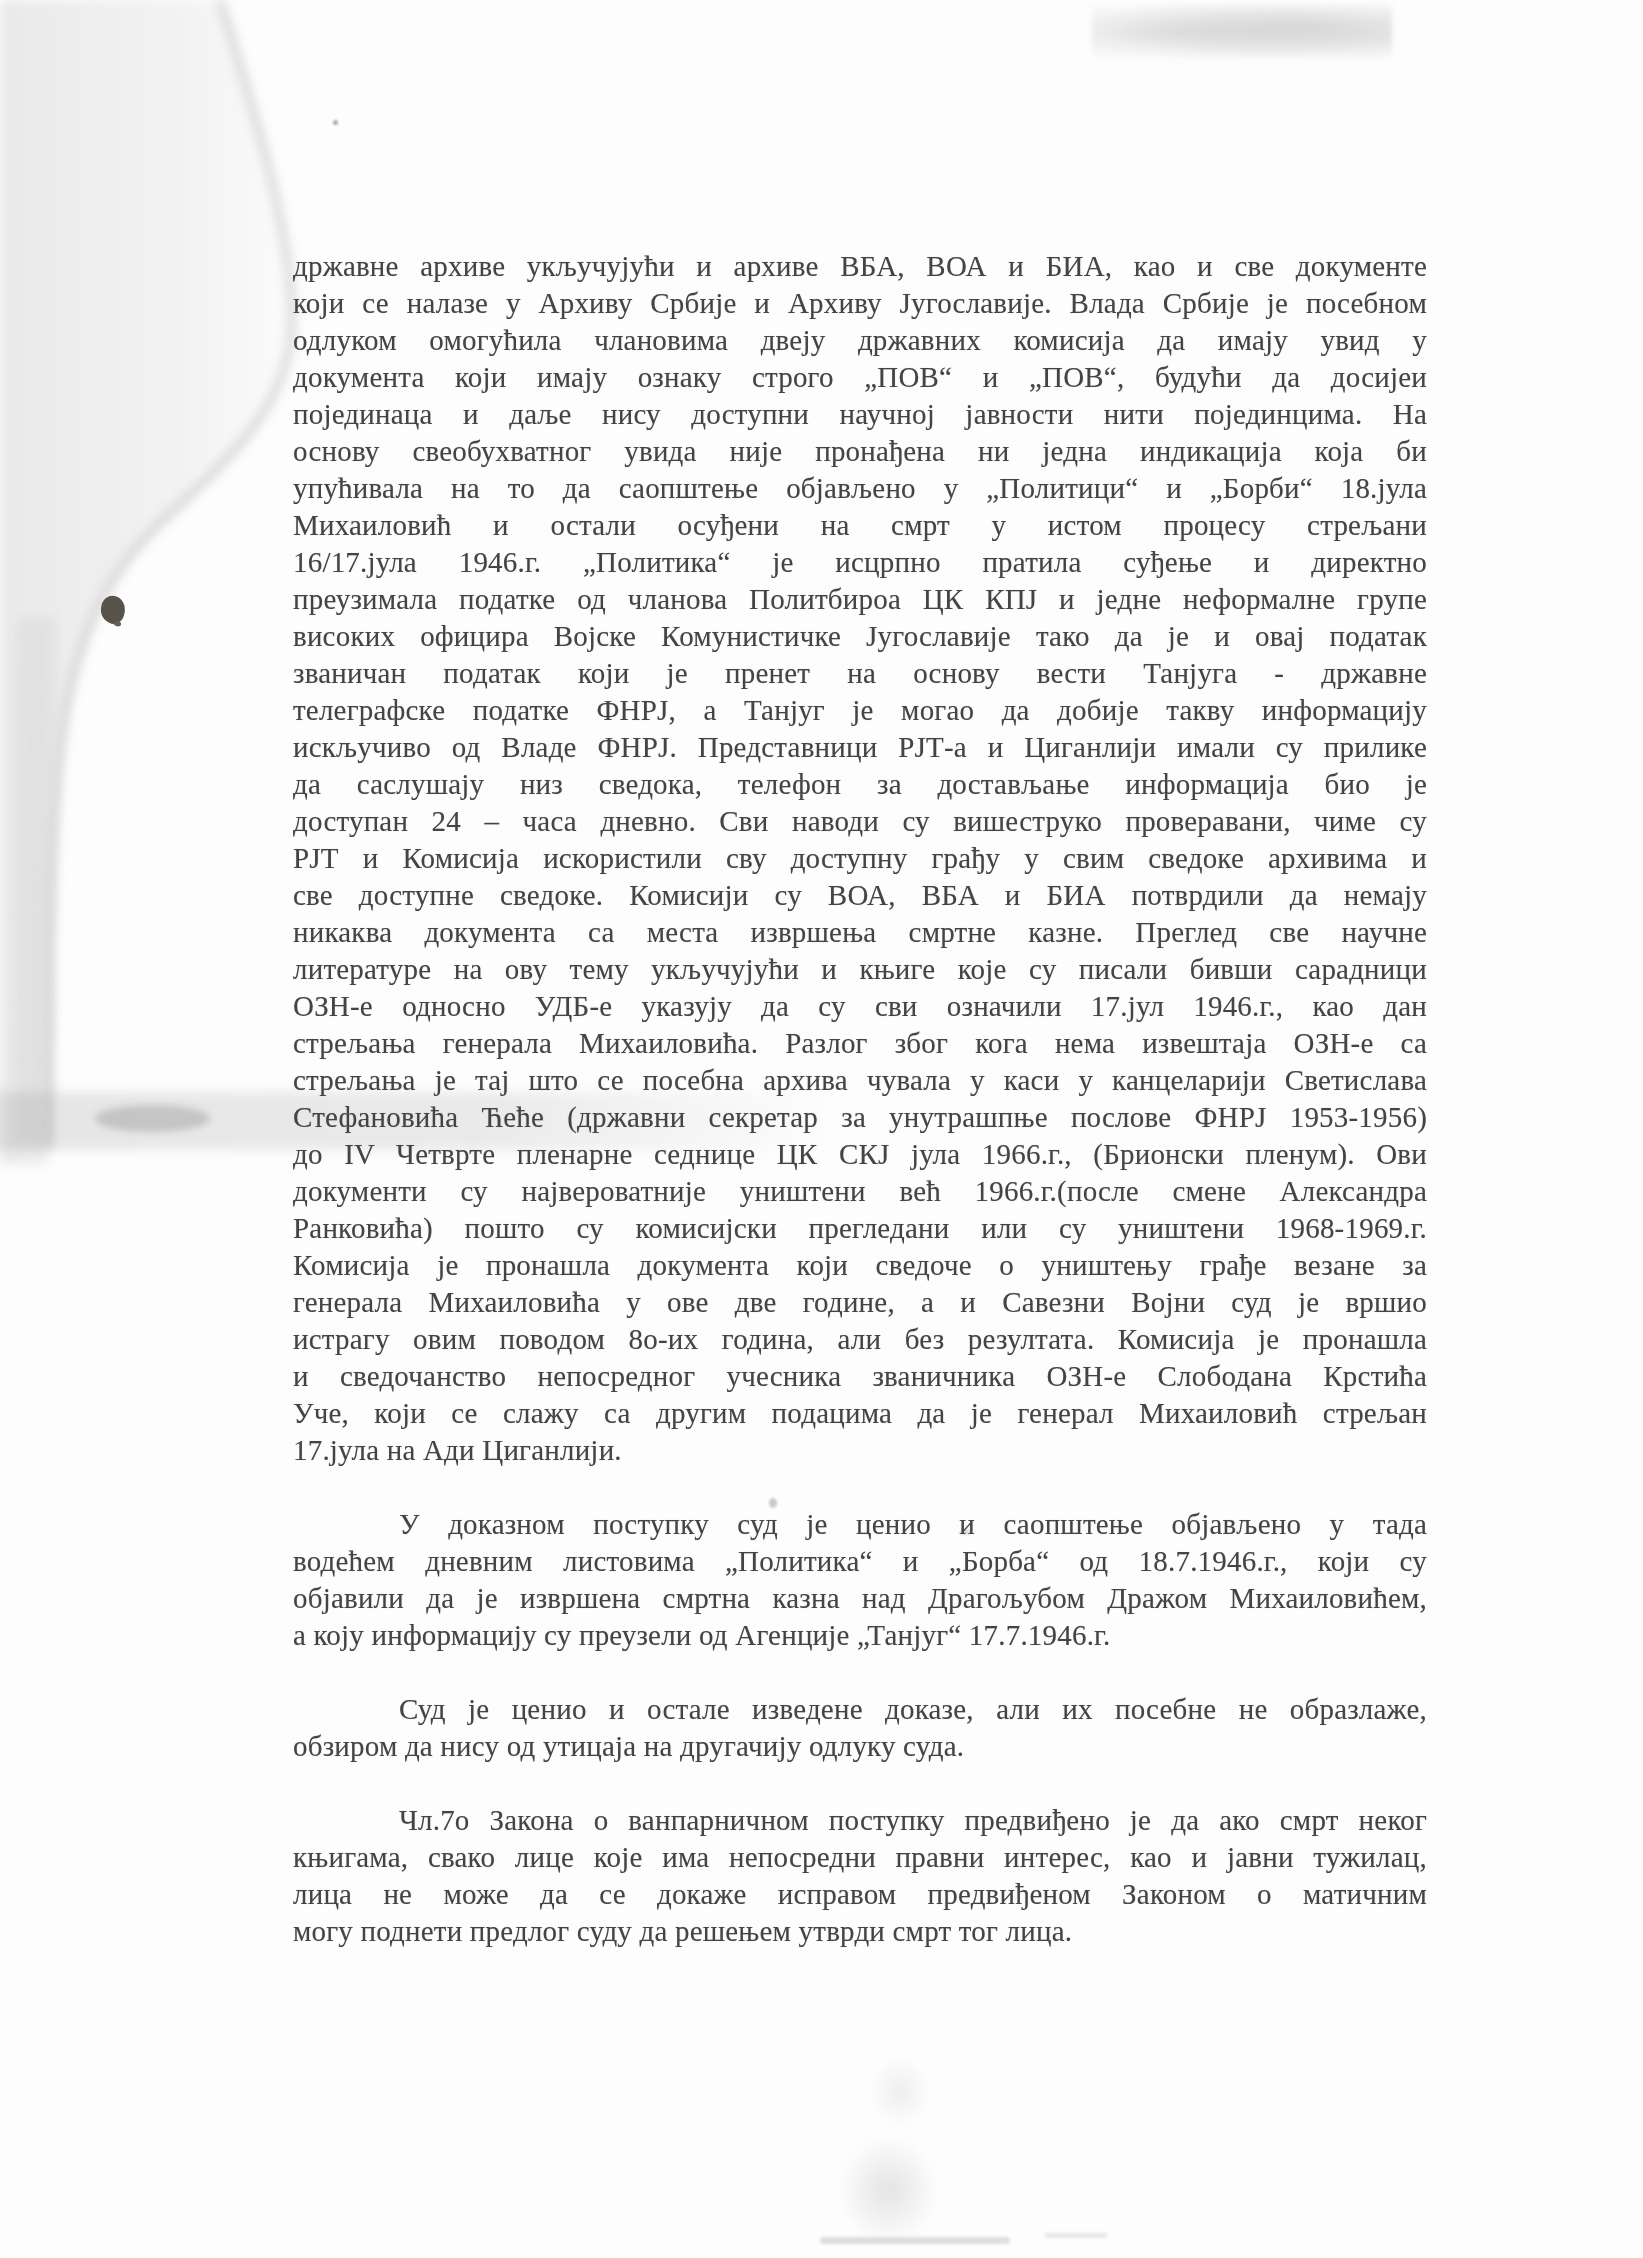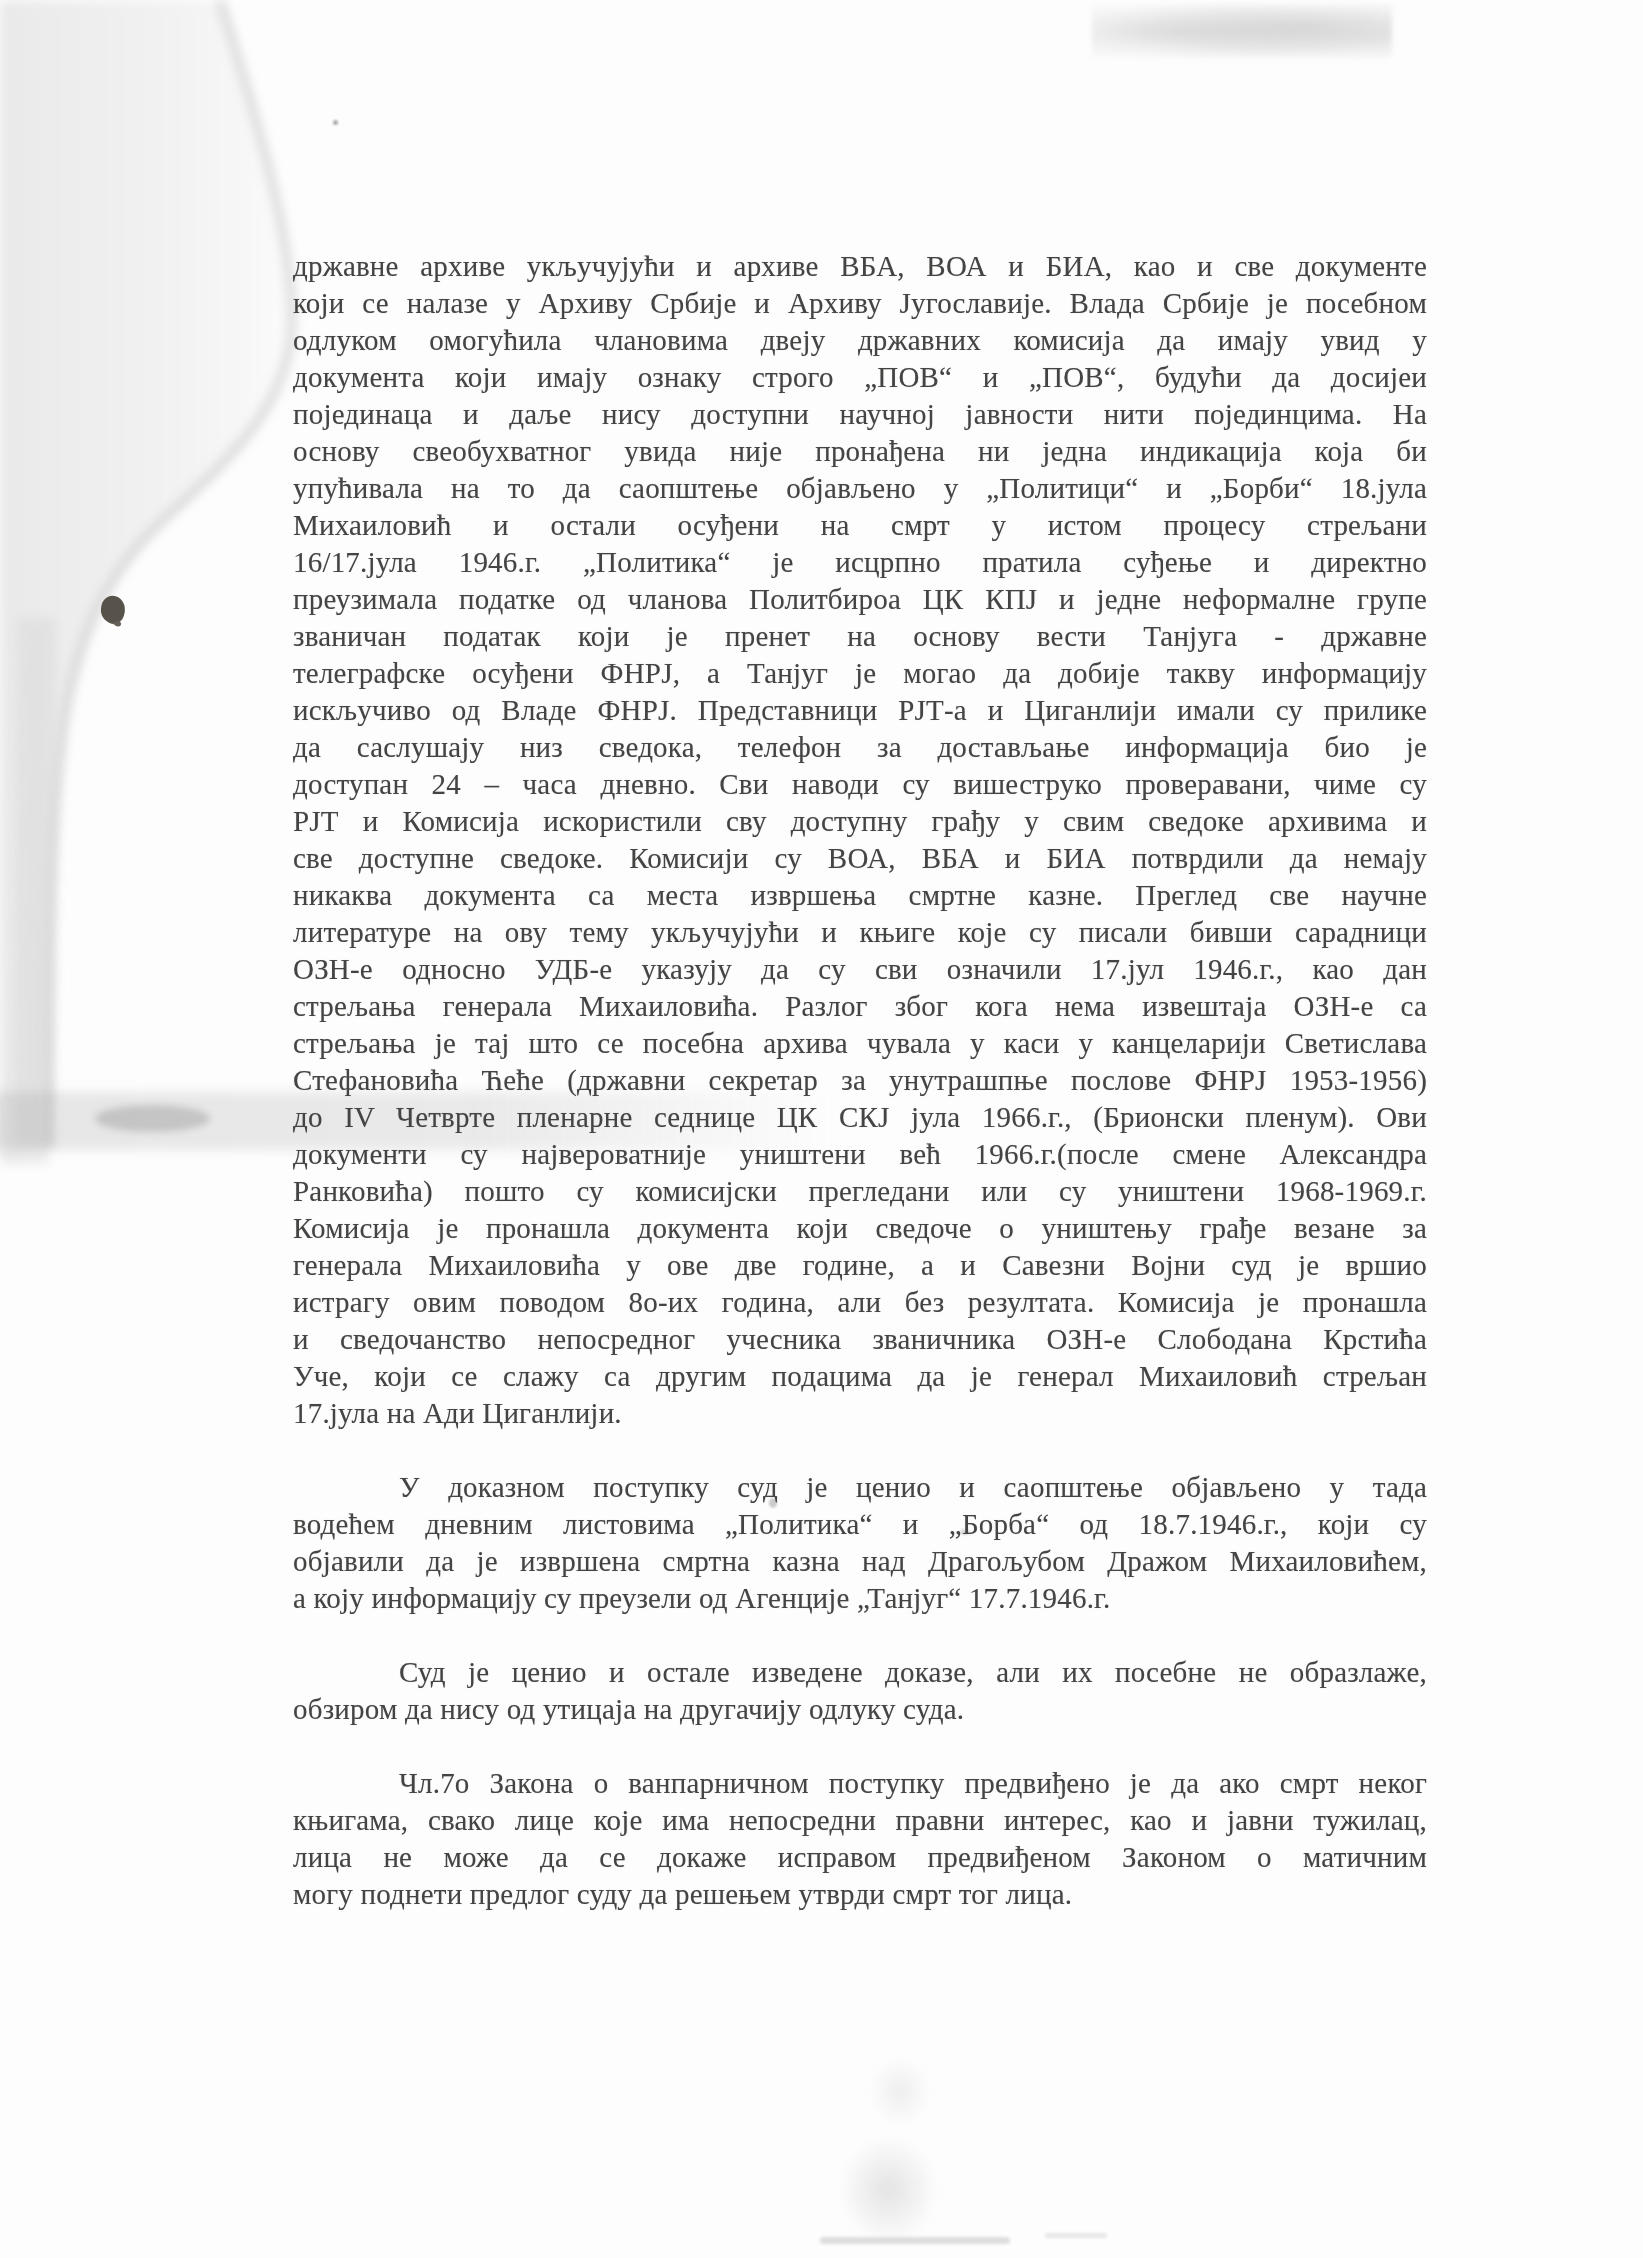--- a/index.html
+++ b/index.html
@@ -132,6 +132,7 @@
         <div class="line fill">Михаиловић и остали осуђени на смрт у истом процесу стрељани</div>
         <div class="line fill">16/17.јула 1946.г. „Политика“ је исцрпно пратила суђење и директно</div>
         <div class="line fill">преузимала податке од чланова Политбироа ЦК КПЈ и једне неформалне групе</div>
+        <div class="line fill">високих официра Војске Комунистичке Југославије тако да је и овај податак</div>
         <div class="line fill">званичан податак који је пренет на основу вести Танјуга - државне</div>
         <div class="line fill">телеграфске осуђени ФНРЈ, а Танјуг је могао да добије такву информацију</div>
         <div class="line fill">искључиво од Владе ФНРЈ. Представници РЈТ-а и Циганлији имали су прилике</div>

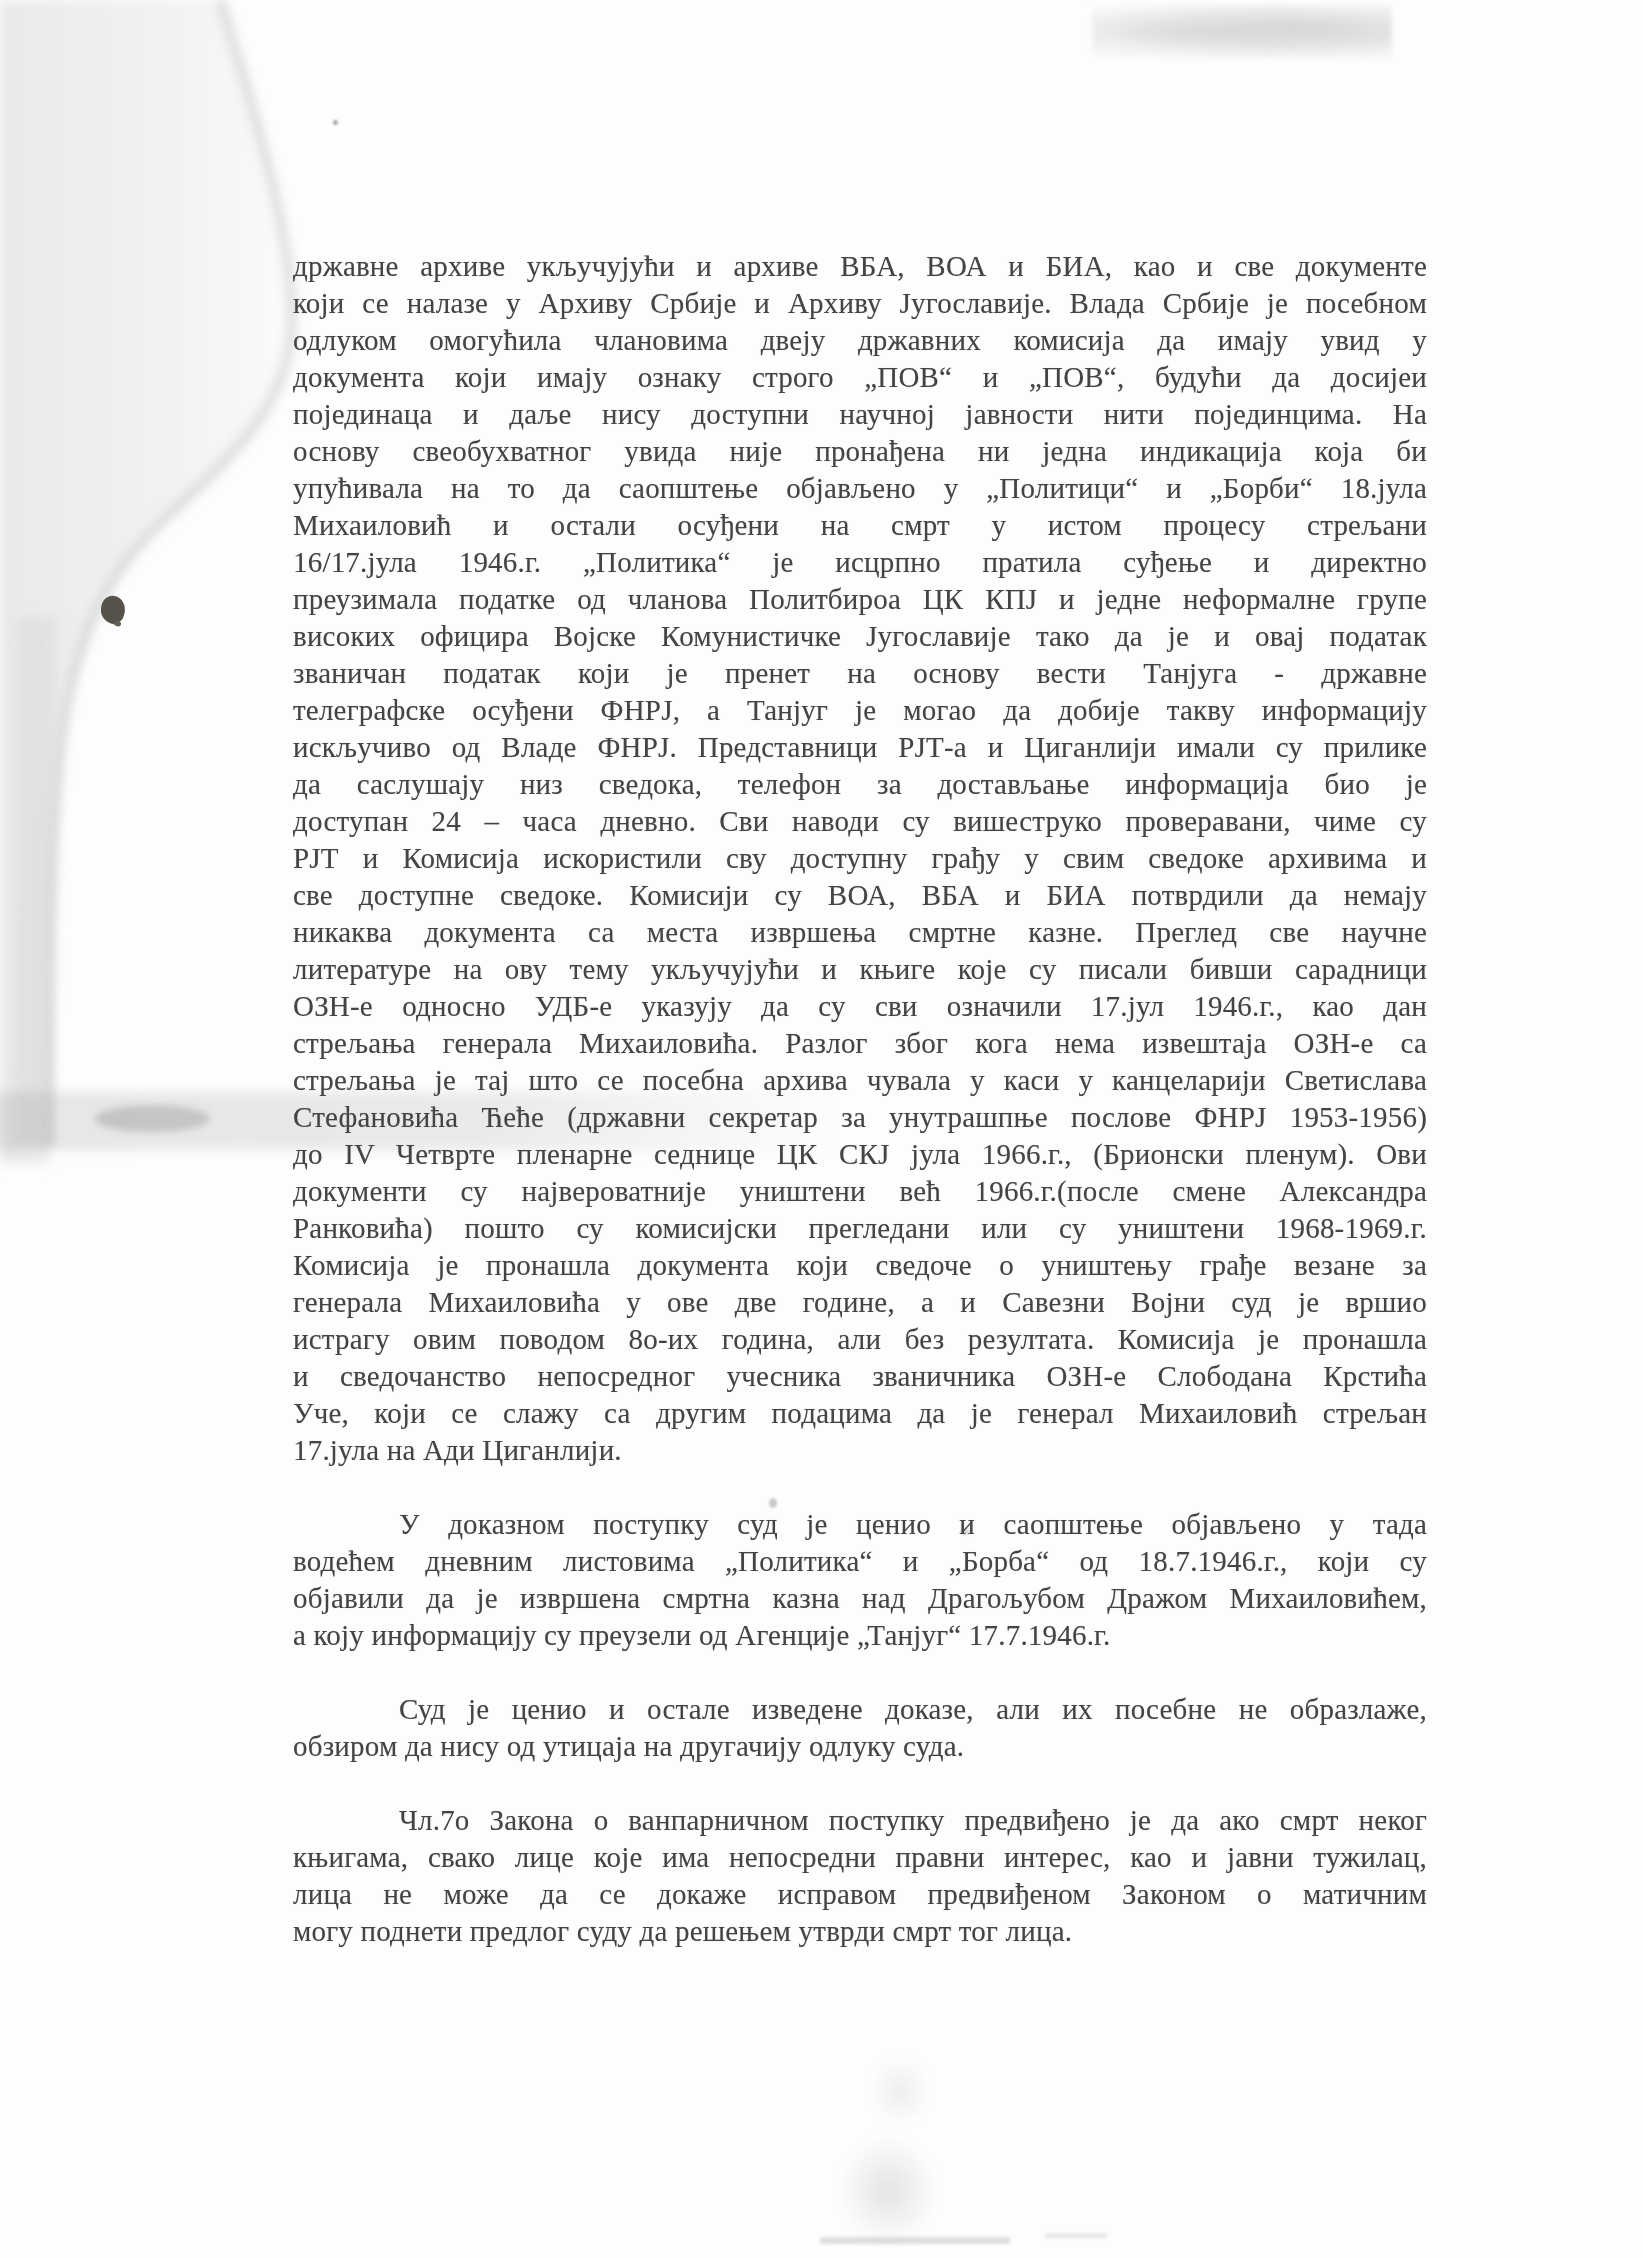--- a/index.html
+++ b/index.html
@@ -134,7 +134,7 @@
         <div class="line fill">преузимала податке од чланова Политбироа ЦК КПЈ и једне неформалне групе</div>
         <div class="line fill">високих официра Војске Комунистичке Југославије тако да је и овај податак</div>
         <div class="line fill">званичан податак који је пренет на основу вести Танјуга - државне</div>
-        <div class="line fill">телеграфске осуђени ФНРЈ, а Танјуг је могао да добије такву информацију</div>
+        <div class="line fill">телеграфске податке ФНРЈ, а Танјуг је могао да добије такву информацију</div>
         <div class="line fill">искључиво од Владе ФНРЈ. Представници РЈТ-а и Циганлији имали су прилике</div>
         <div class="line fill">да саслушају низ сведока, телефон за достављање информација био је</div>
         <div class="line fill">доступан 24 – часа дневно. Сви наводи су вишеструко проверавани, чиме су</div>

